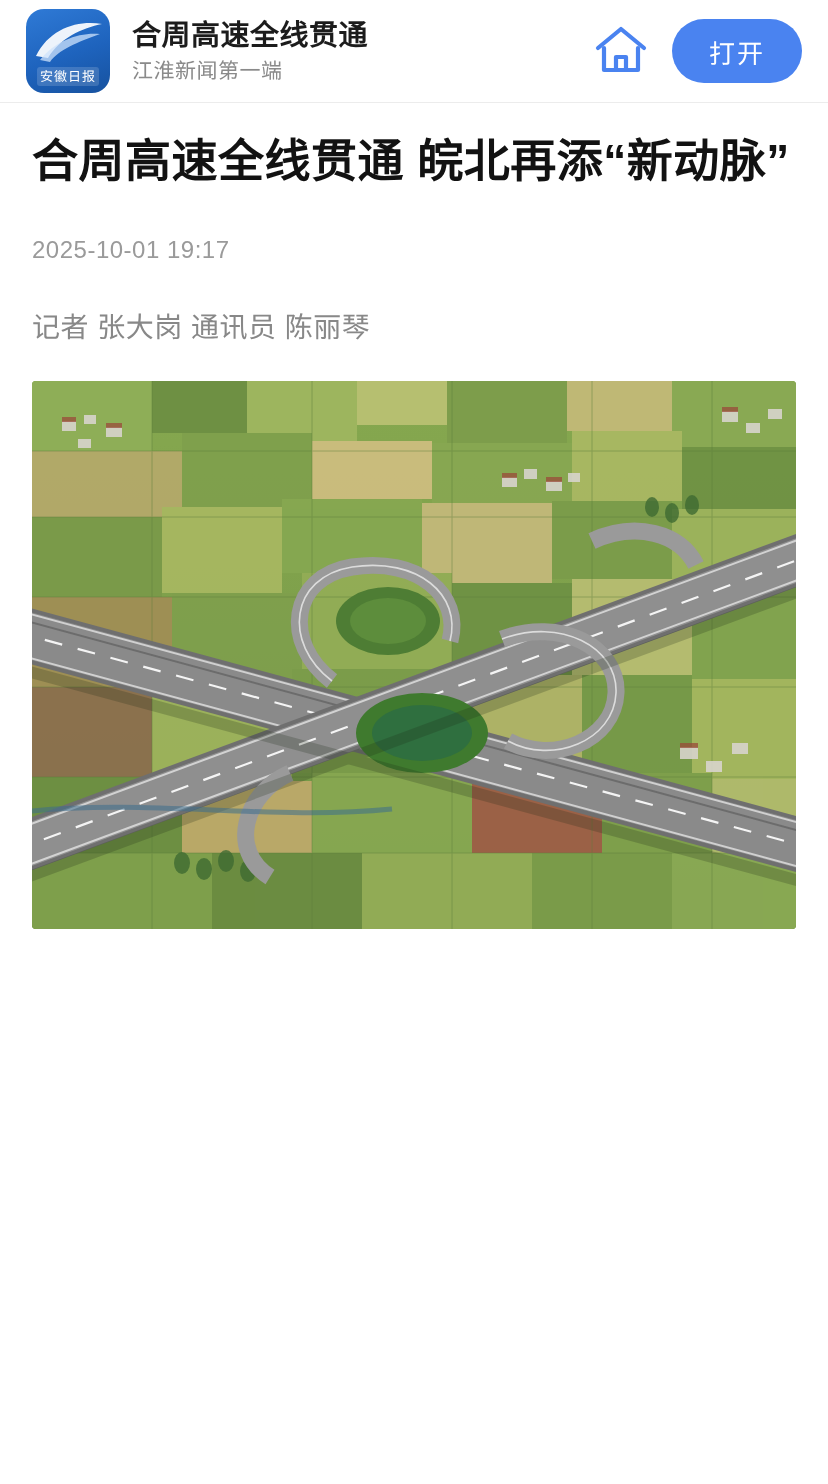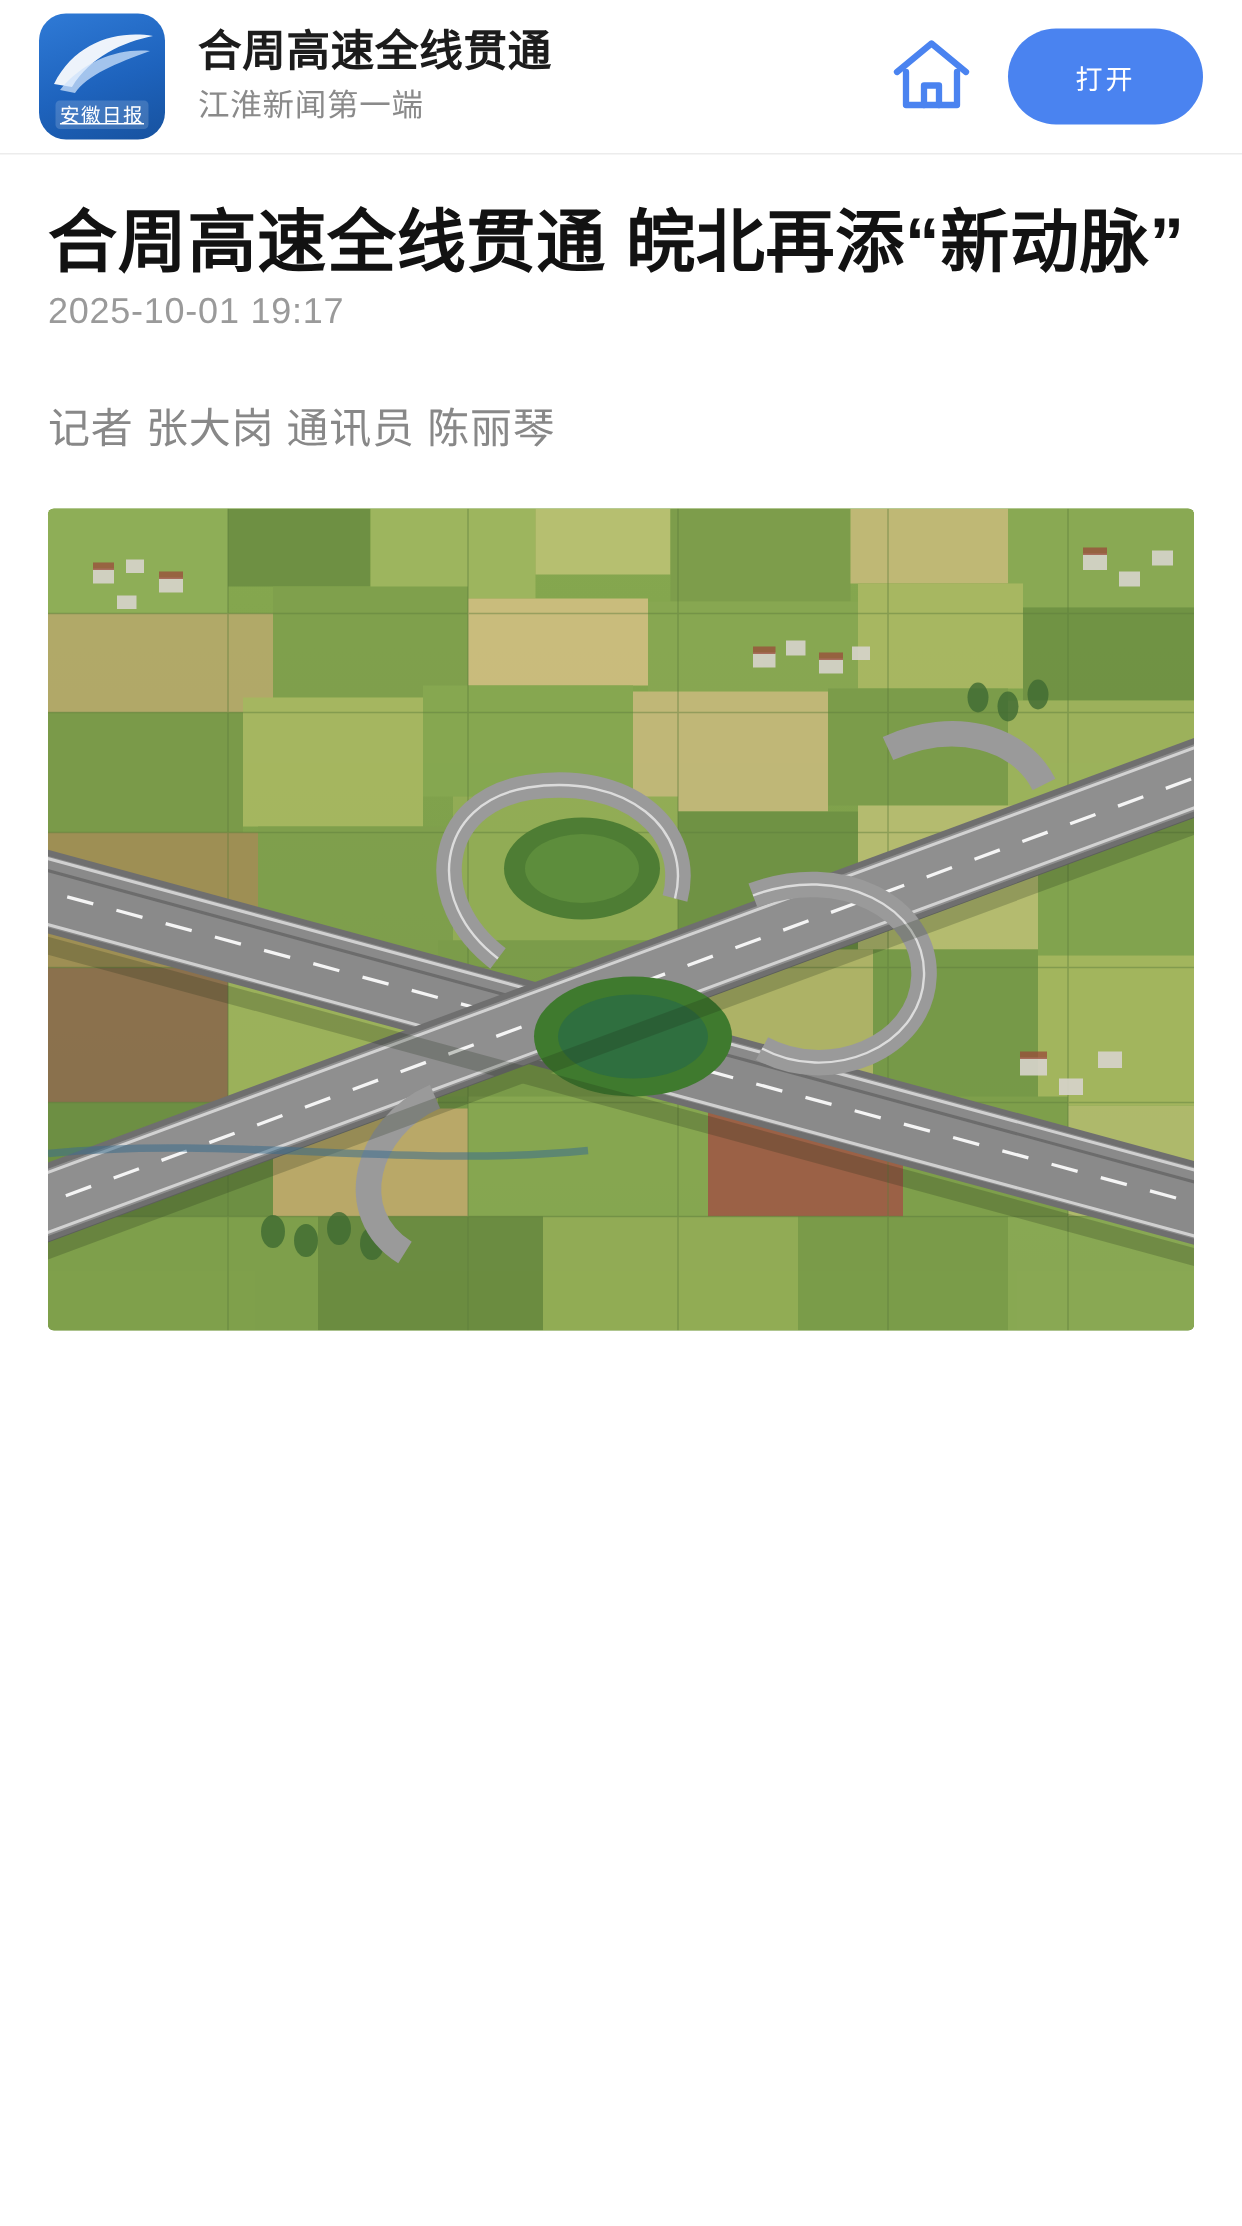--- a/index.html
+++ b/index.html
@@ -99,7 +99,7 @@
     border-radius: 32px;
     background: #4a83f0;
     color: #ffffff;
-    font-size: 18px;
+    font-size: 26px;
     font-weight: 500;
     display: flex;
     align-items: center;

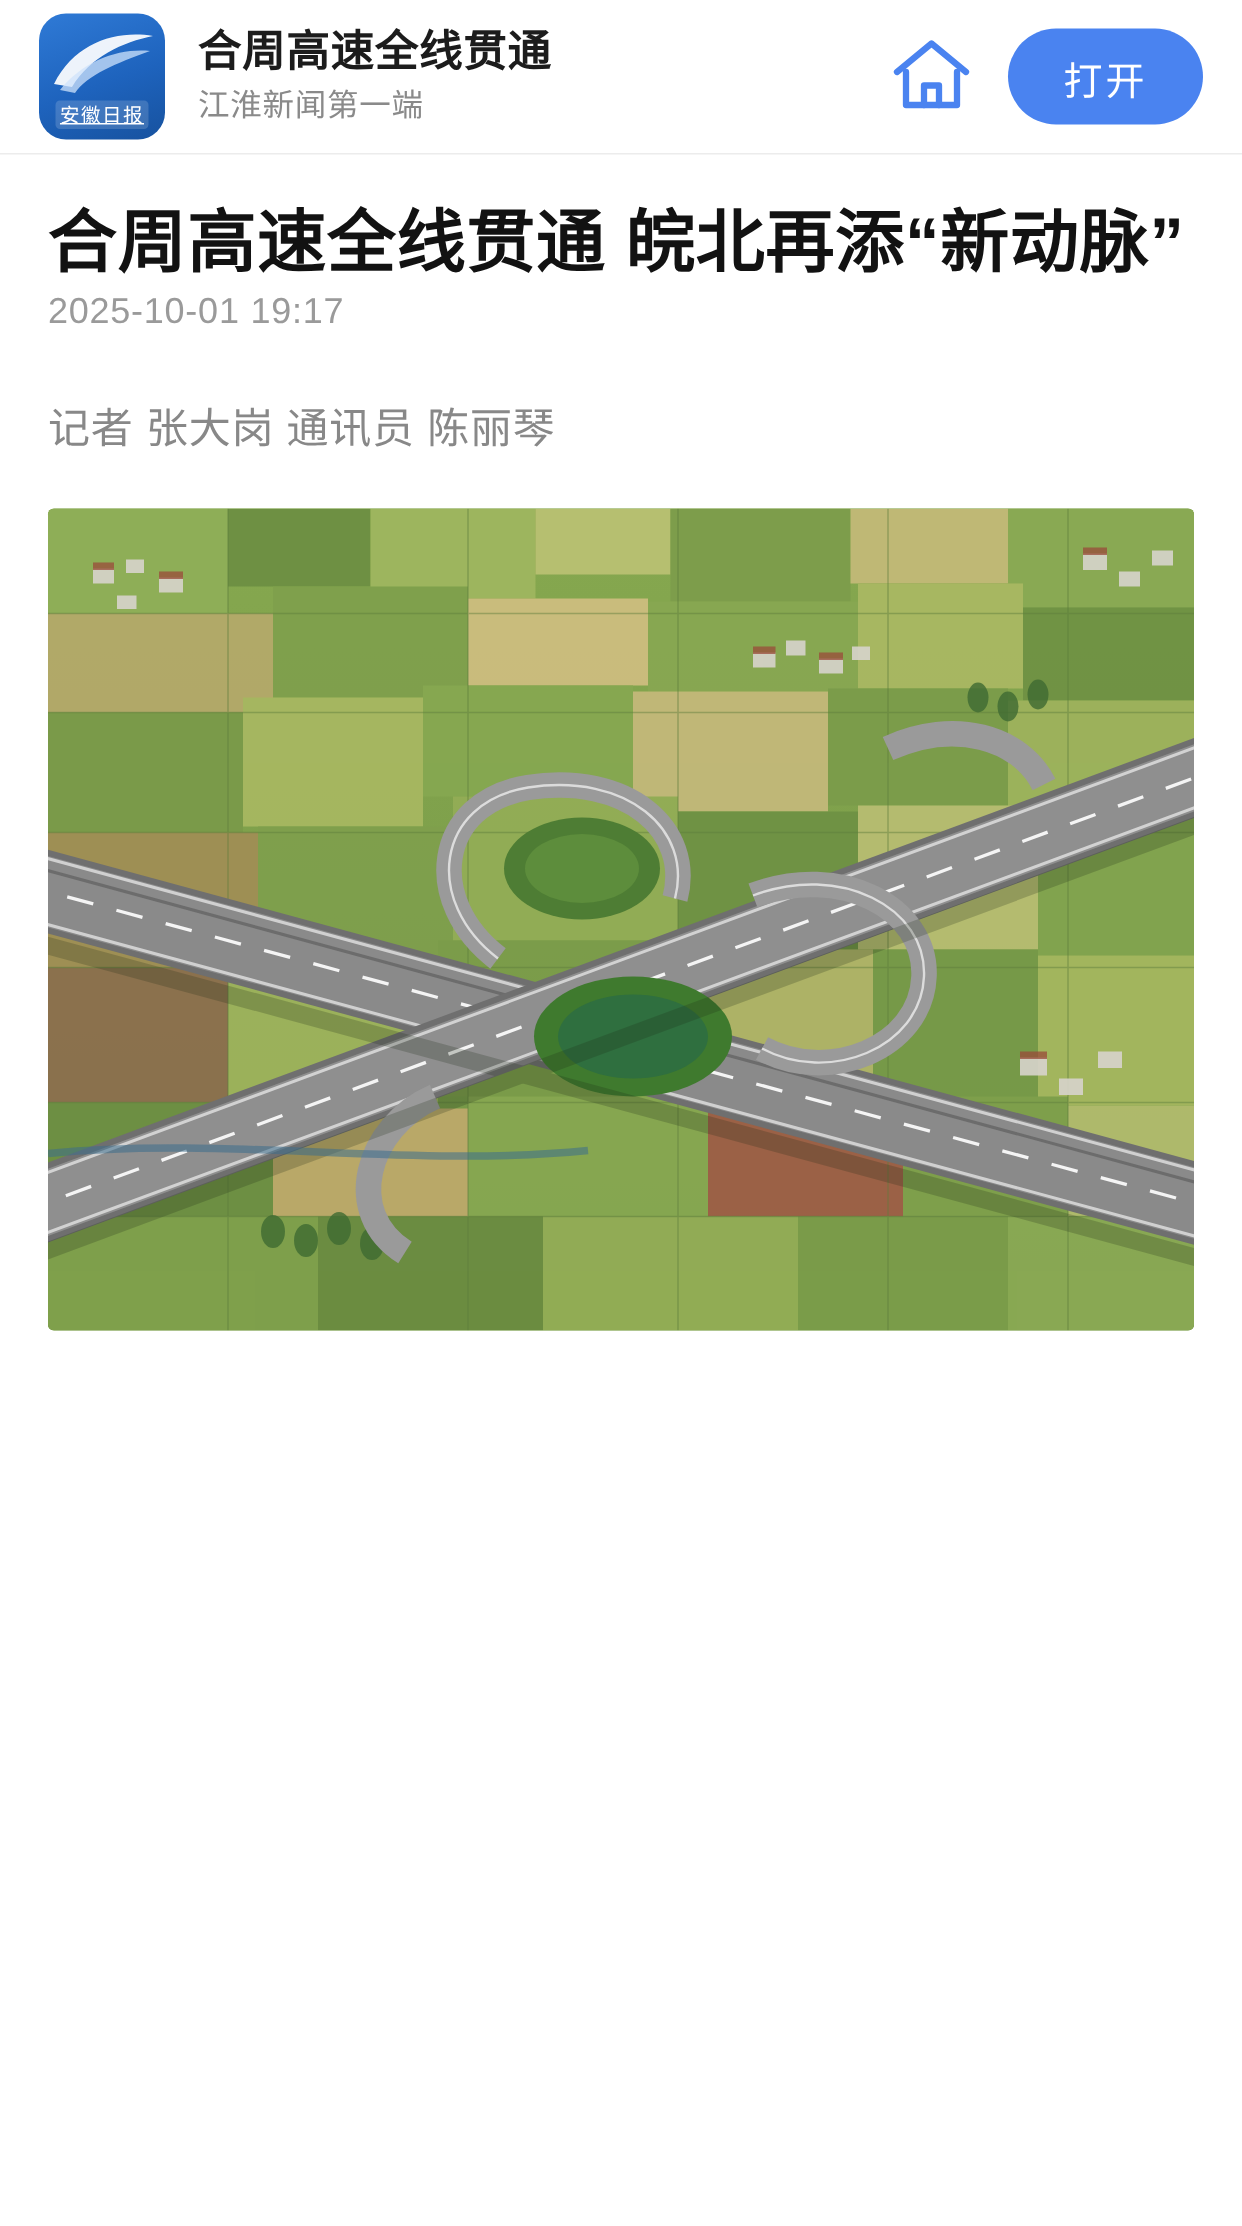--- a/index.html
+++ b/index.html
@@ -59,7 +59,6 @@
     padding: 2px 3px;
     white-space: nowrap;
     font-family: "Liberation Serif", "DejaVu Serif", serif;
-    text-decoration: underline;
   }
   .app-meta {
     margin-left: 22px;

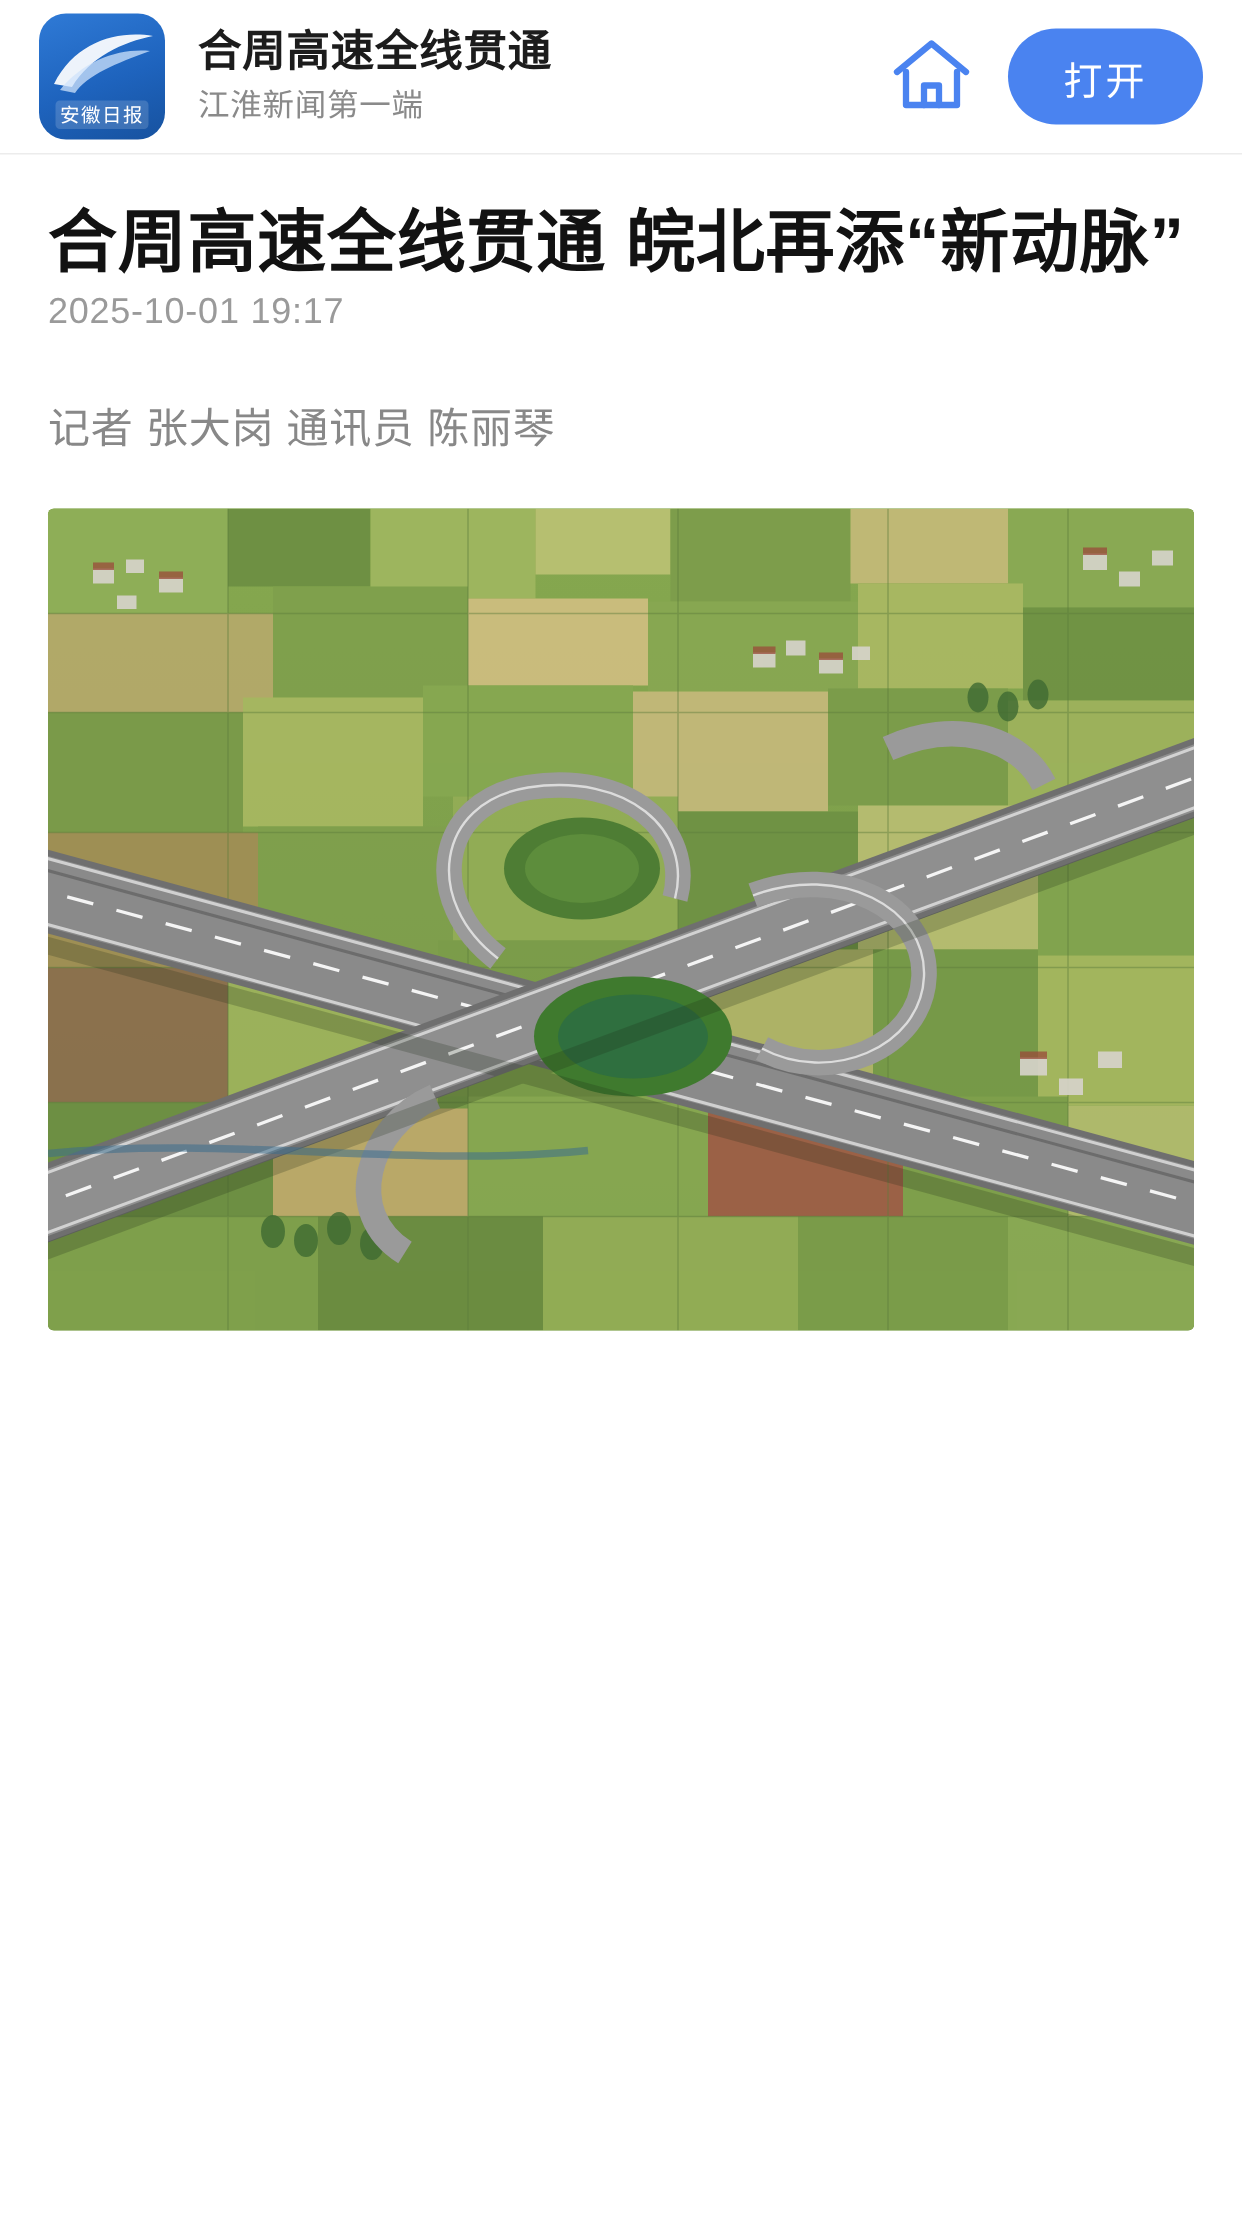--- a/index.html
+++ b/index.html
@@ -126,6 +126,7 @@
   .pubtime {
     font-size: 24px;
     color: #9a9a9a;
+    margin-top: 42px;
     letter-spacing: 0.5px;
   }
   .byline {

